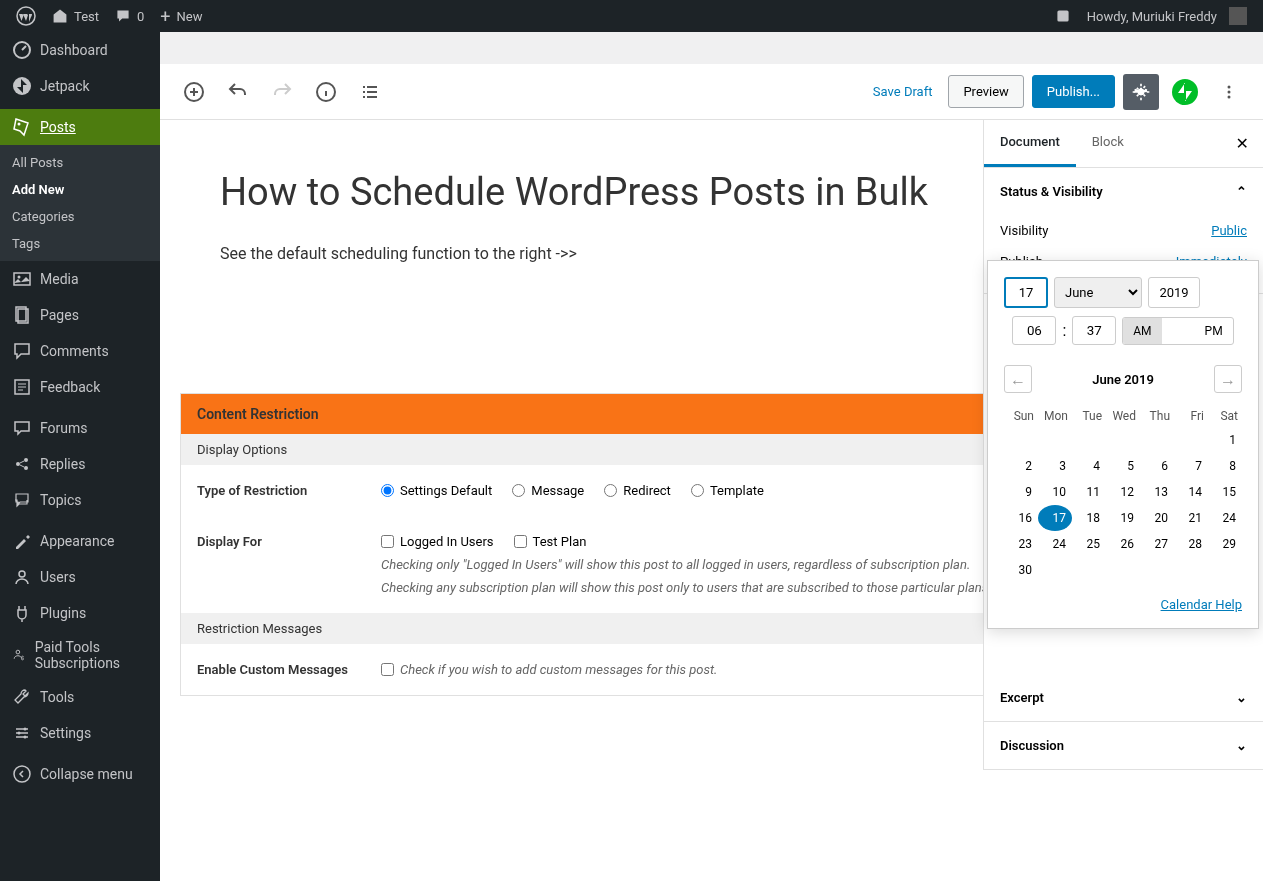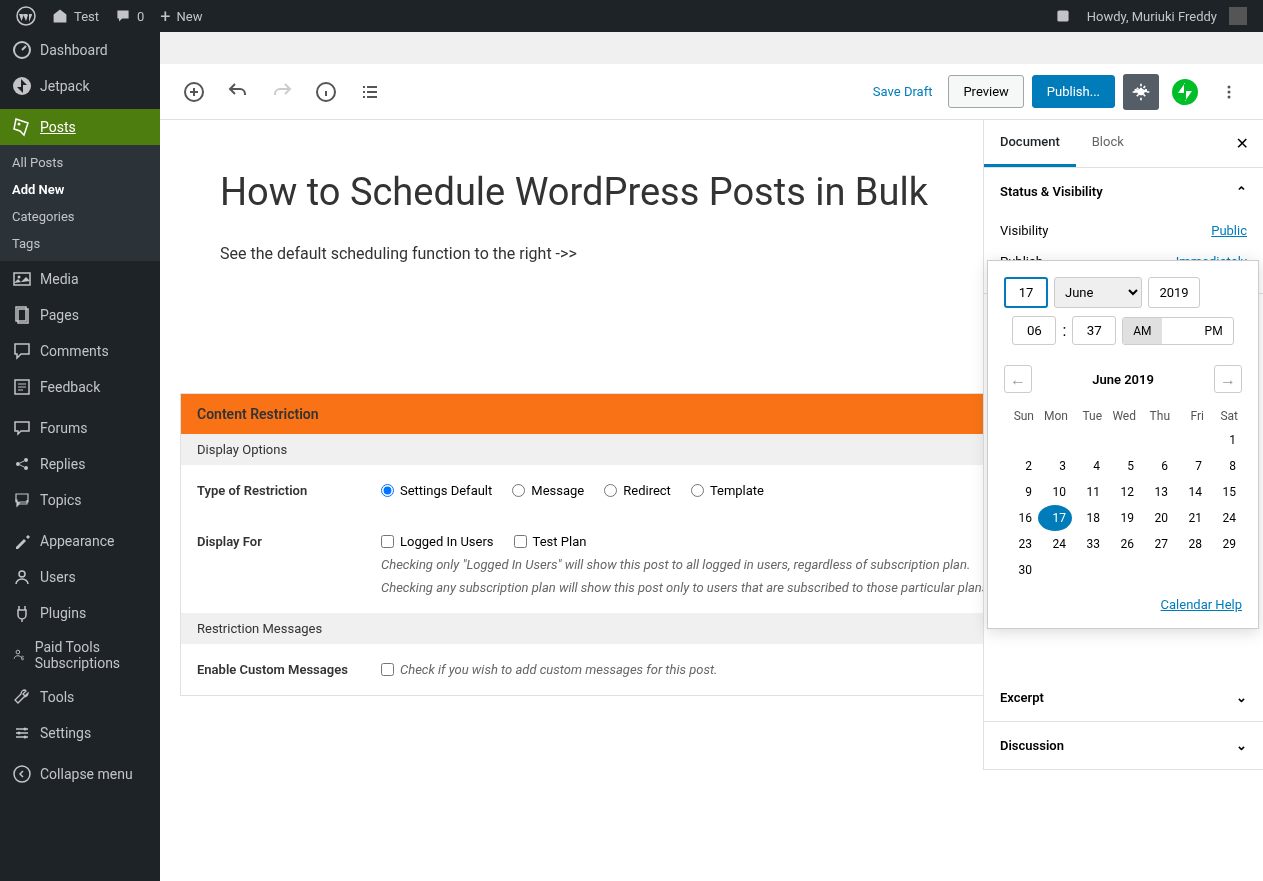--- a/index.html
+++ b/index.html
@@ -465,7 +465,7 @@
         <div class="cal-day">24</div>
         <div class="cal-day">23</div>
         <div class="cal-day">24</div>
-        <div class="cal-day">33</div>
+        <div class="cal-day">25</div>
         <div class="cal-day">26</div>
         <div class="cal-day">27</div>
         <div class="cal-day">28</div>

